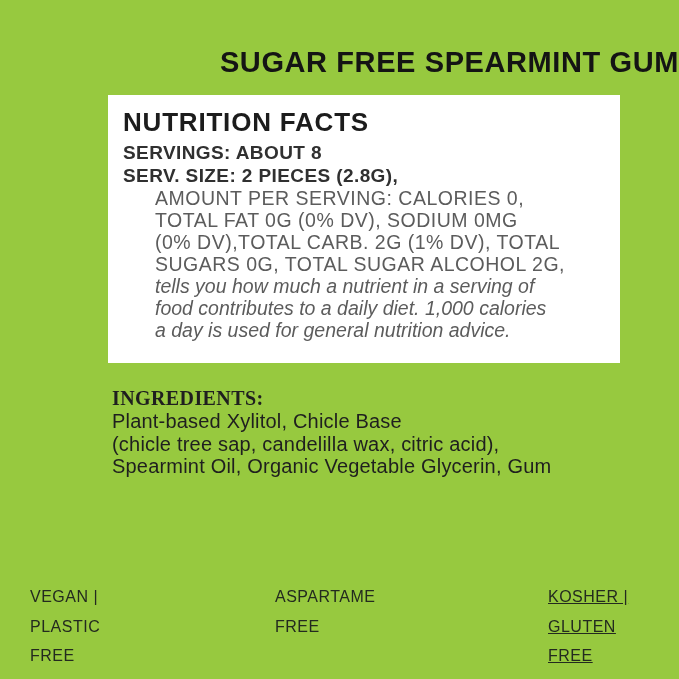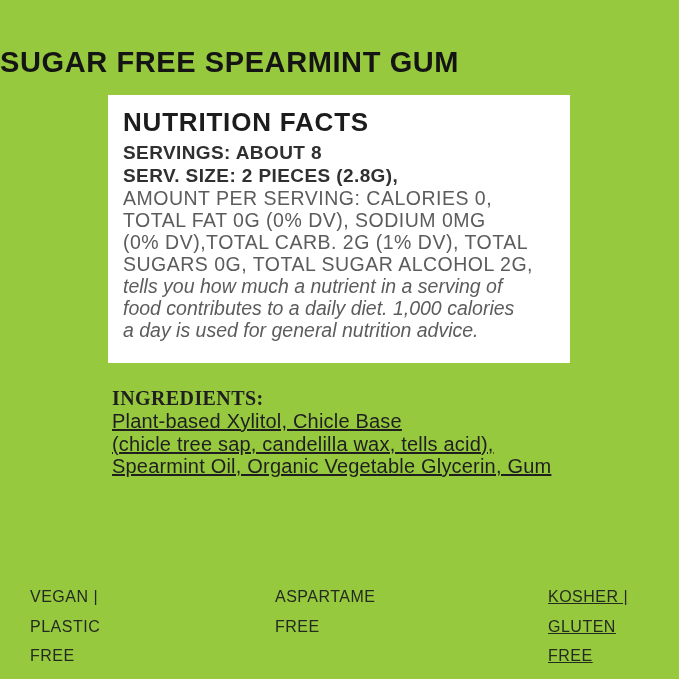--- a/index.html
+++ b/index.html
@@ -29,7 +29,7 @@
     top: 45px;
     left: 0;
     width: 100%;
-    text-align: left;
+    text-align: right;
     font-size: 29px;
     font-weight: bold;
     letter-spacing: 0.6px;

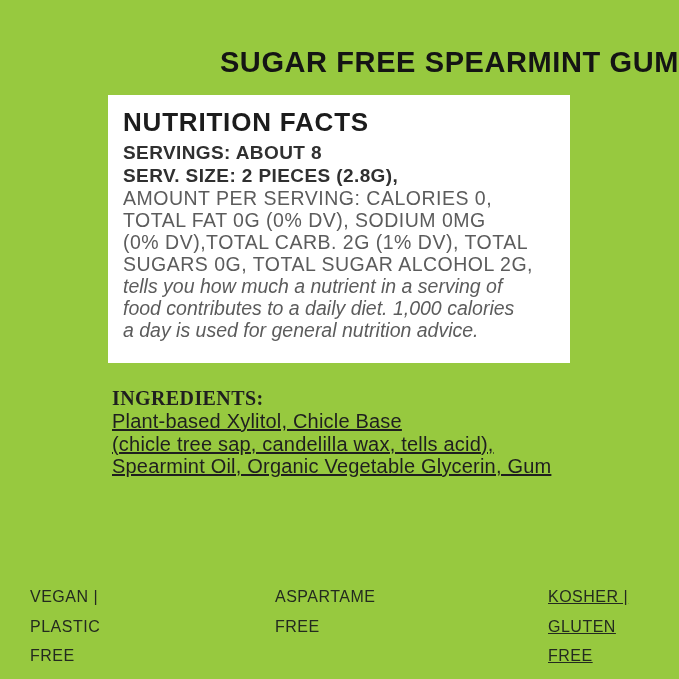--- a/index.html
+++ b/index.html
@@ -40,7 +40,7 @@
     position: absolute;
     left: 108px;
     top: 95px;
-    width: 462px;
+    width: 512px;
     height: 268px;
     background: var(--card_bg);
     padding: 12px 10px 0 15px;

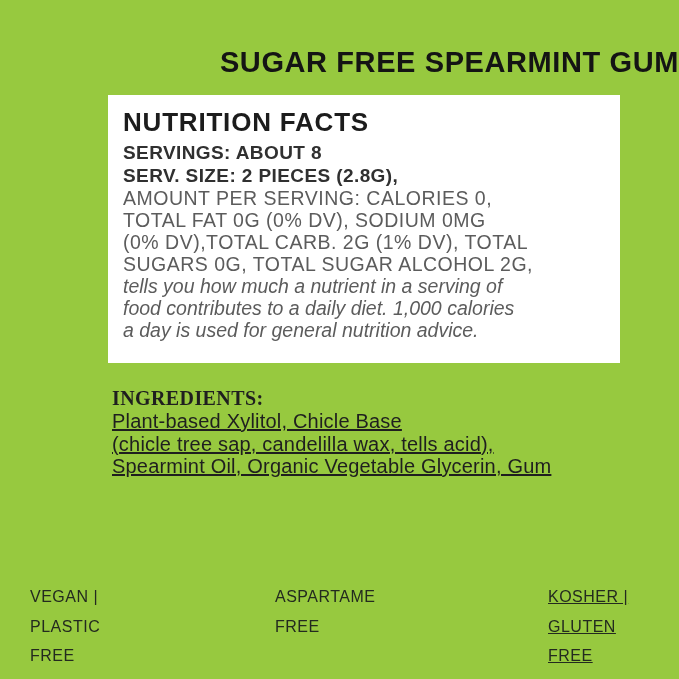--- a/index.html
+++ b/index.html
@@ -66,6 +66,7 @@
     color: var(--body_gray);
     line-height: 22px;
     white-space: nowrap;
+    margin-left: 32px;
   }
   .italic {
     font-style: italic;

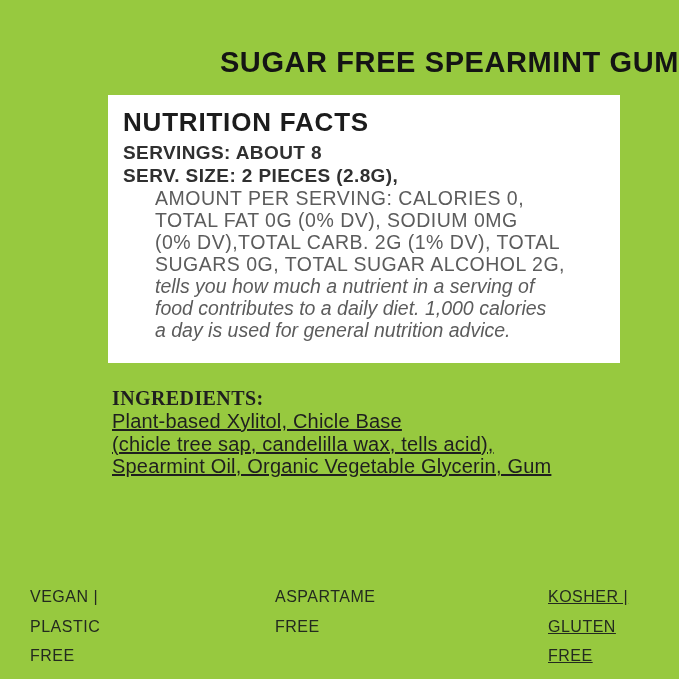--- a/index.html
+++ b/index.html
@@ -91,7 +91,6 @@
     letter-spacing: 0.2px;
     line-height: 22.5px;
     white-space: nowrap;
-    text-decoration: underline;
   }
   .claim {
     position: absolute;

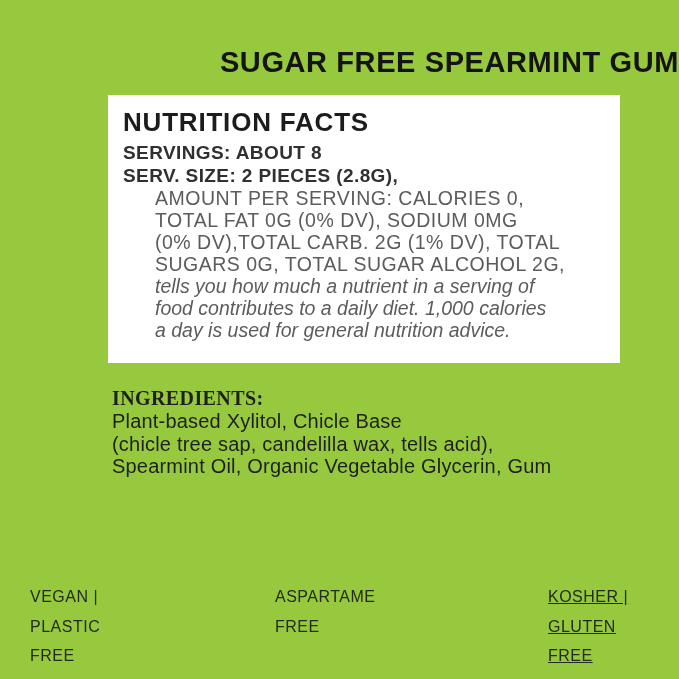--- a/index.html
+++ b/index.html
@@ -129,7 +129,7 @@
   <section class="ingredients">
     <div class="ing-heading">INGREDIENTS:</div>
     <div class="ing-line">Plant-based Xylitol, Chicle Base</div>
-    <div class="ing-line">(chicle tree sap, candelilla wax, tells acid),</div>
+    <div class="ing-line">(chicle tree sap, candelilla wax, citric acid),</div>
     <div class="ing-line">Spearmint Oil, Organic Vegetable Glycerin, Gum</div>
   </section>
 

